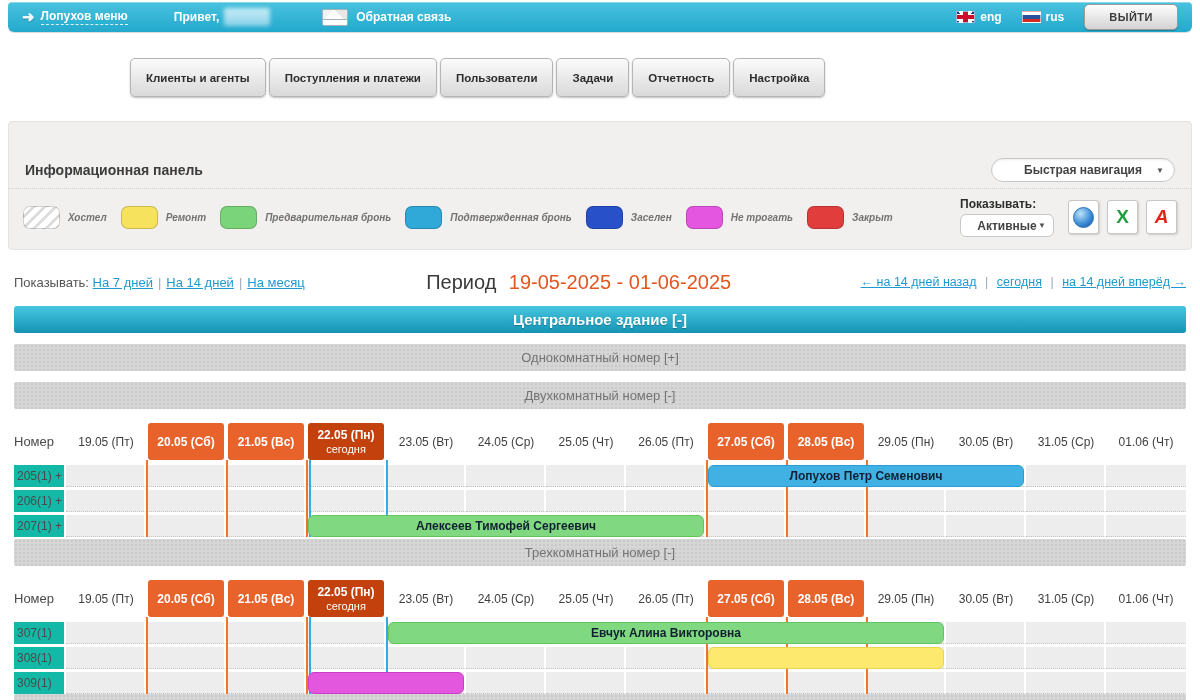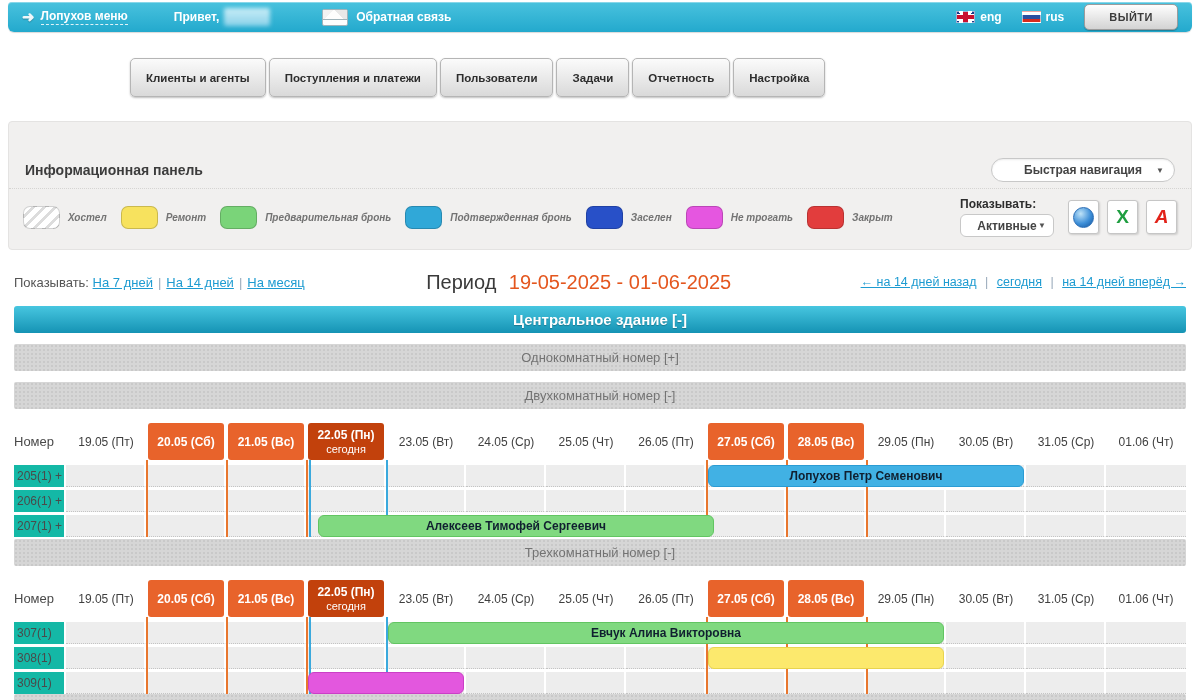--- a/index.html
+++ b/index.html
@@ -340,7 +340,7 @@
       <div class="vline blue" style="left: 295px;"></div>
       <div class="vline blue" style="left: 372px;"></div>
       <div class="bar" style="left: 694px; width: 316px; top: 0px; background: rgb(65, 177, 228); border: 1px solid rgb(43, 156, 212);">Лопухов Петр Семенович</div>
-      <div class="bar" style="left: 304px; width: 396px; top: 50px; background: rgb(128, 217, 128); border: 1px solid rgb(98, 197, 98);">Алексеев Тимофей Сергеевич</div>
+      <div class="bar" style="left: 294px; width: 396px; top: 50px; background: rgb(128, 217, 128); border: 1px solid rgb(98, 197, 98);">Алексеев Тимофей Сергеевич</div>
     </div>
   </div>
 <div class="cat-bar tight">Трехкомнатный номер [-]</div>

